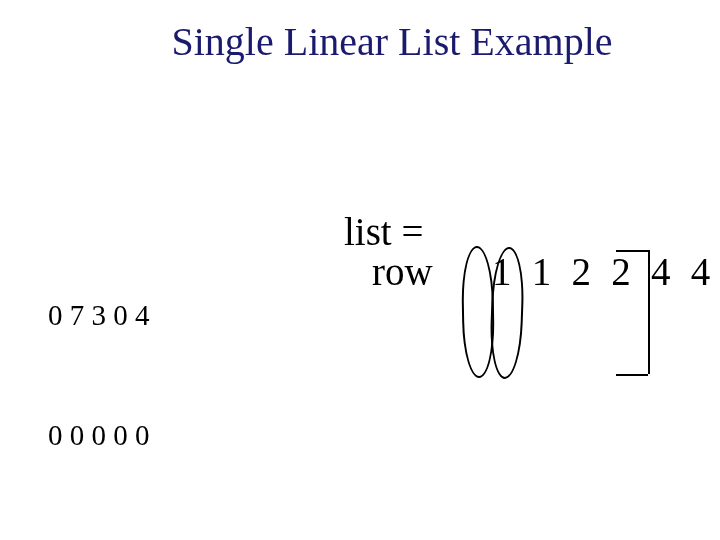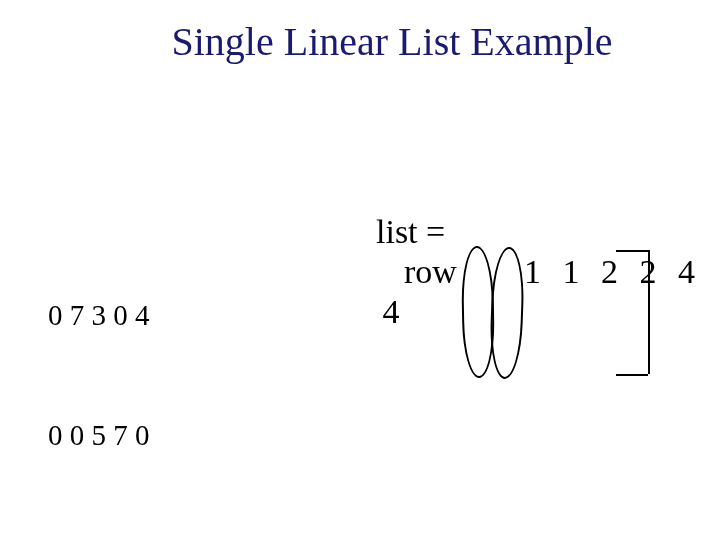--- a/index.html
+++ b/index.html
@@ -38,8 +38,8 @@
   .list-block {
     position: absolute;
     top: 212px;
-    left: 376px;
-    font-size: 34px;
+    left: 344px;
+    font-size: 39px;
     line-height: 40px;
   }
   .list-row { height: 40px; }

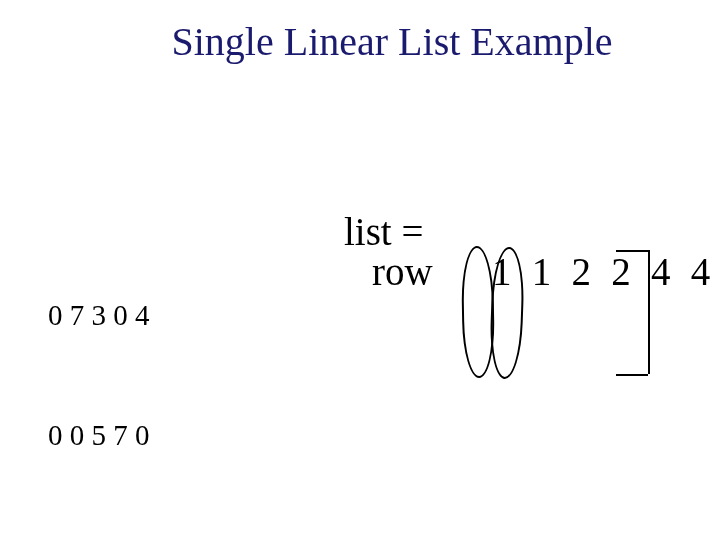--- a/index.html
+++ b/index.html
@@ -114,7 +114,6 @@
 
   <div class="matrix">
     <div>0 7 3 0 4</div>
-    <div>0 0 5 7 0</div>
     <div>0 0 0 0 0</div>
     
   </div>

